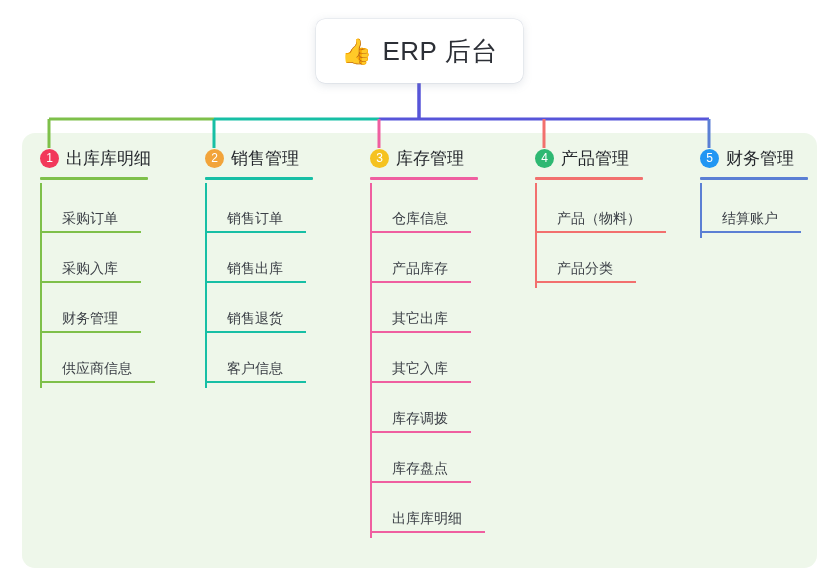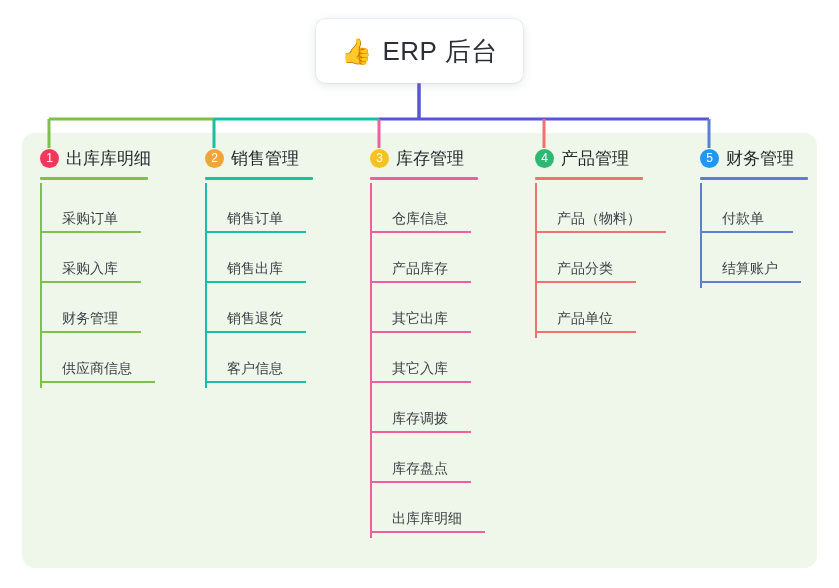--- a/index.html
+++ b/index.html
@@ -236,11 +236,6 @@
         <div style="position: relative; margin-top: 3px;">
           <div class="leaf">
             <div class="leaf-spine" style="background: rgb(91, 127, 212); height: 55px;"></div>
-            <div class="leaf-label">付款单</div>
-            <div class="leaf-rule" style="width: 92px; background: rgb(91, 127, 212);"></div>
-          </div>
-          <div class="leaf">
-            <div class="leaf-spine" style="background: rgb(91, 127, 212); height: 55px;"></div>
             <div class="leaf-label">结算账户</div>
             <div class="leaf-rule" style="width: 100px; background: rgb(91, 127, 212);"></div>
           </div>

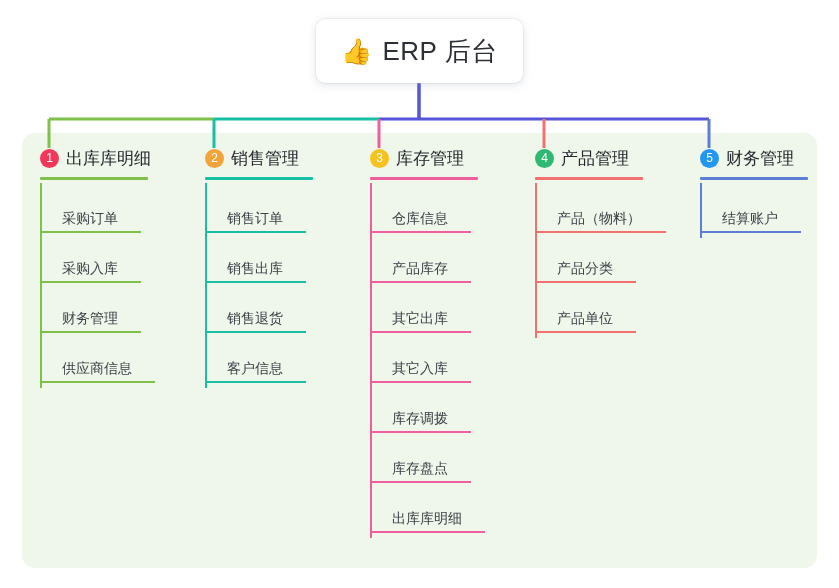--- a/index.html
+++ b/index.html
@@ -220,11 +220,6 @@
             <div class="leaf-label">产品分类</div>
             <div class="leaf-rule" style="width: 100px; background: rgb(242, 112, 110);"></div>
           </div>
-          <div class="leaf">
-            <div class="leaf-spine" style="background: rgb(242, 112, 110); height: 55px;"></div>
-            <div class="leaf-label">产品单位</div>
-            <div class="leaf-rule" style="width: 100px; background: rgb(242, 112, 110);"></div>
-          </div>
         </div>
       </div>
       <div class="column" style="left: 700px;">

